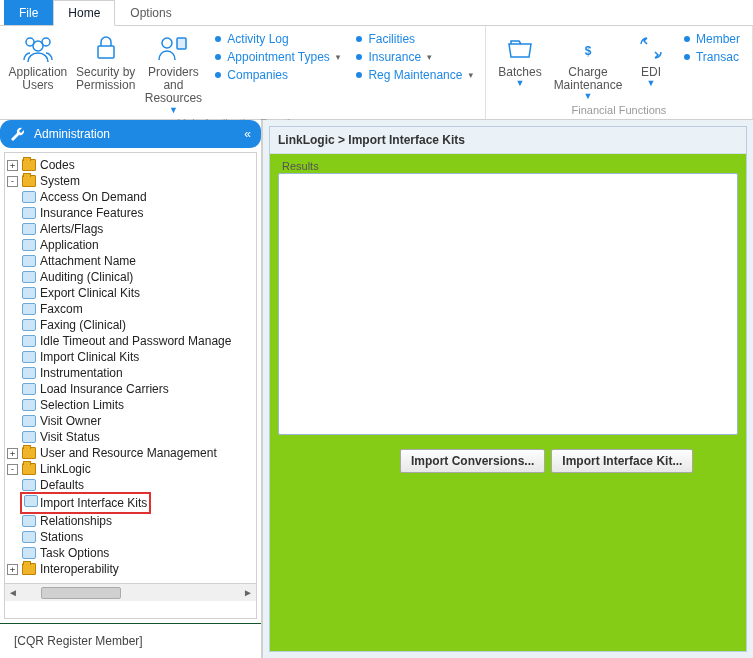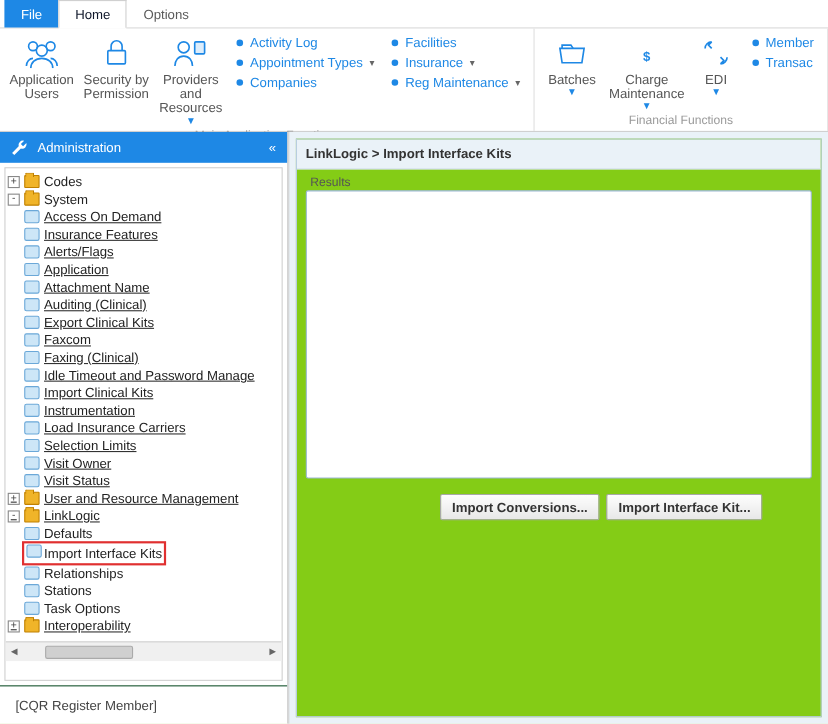--- a/index.html
+++ b/index.html
@@ -29,7 +29,7 @@
 
 
 .sidebar { width: 262px; display: flex; flex-direction: column; border-right: 1px solid #d0d0d0; background:#fff; }
-.sidebar-header { background: #1e88e5; color: #fff; display: flex; align-items: center; padding: 6px 10px; font-size: 15px; font-weight: 500; }
+.sidebar-header { background: #1e88e5; color: #fff; display: flex; align-items: center; padding: 6px 10px; font-size: 15px; font-weight: 500; border-radius: 11px; }
 .sidebar-header .wrench { margin-right: 8px; }
 .sidebar-header .collapse { margin-left: auto; font-size: 12px; }
 .tree-wrap { flex: 1; overflow: hidden; position: relative; border: 1px solid #d0d0d0; margin: 4px; }

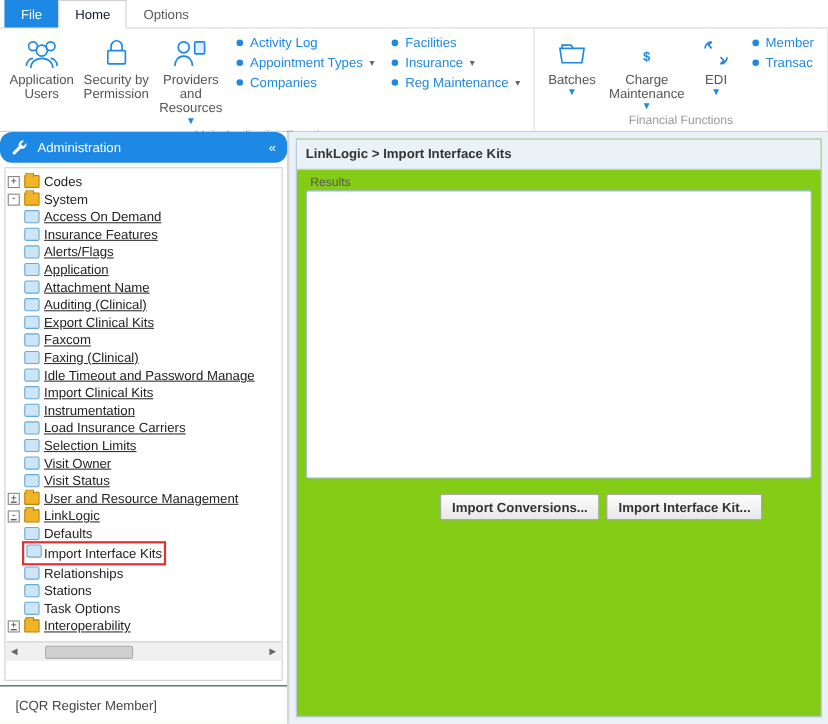--- a/index.html
+++ b/index.html
@@ -45,7 +45,7 @@
 .tree .label { color: #222; }
 .tree .highlighted { border: 2px solid #e03030; padding: 1px 2px; margin: -1px -2px; display: inline-flex; }
 .ind0 { padding-left: 2px; }
-.ind1 { padding-left: 18px; text-decoration: underline; }
+.ind1 { padding-left: 18px; }
 .ind2 { padding-left: 34px; }
 
 .hscroll { height: 18px; background: #f0f0f0; border-top: 1px solid #d0d0d0; display: flex; align-items: center; }

